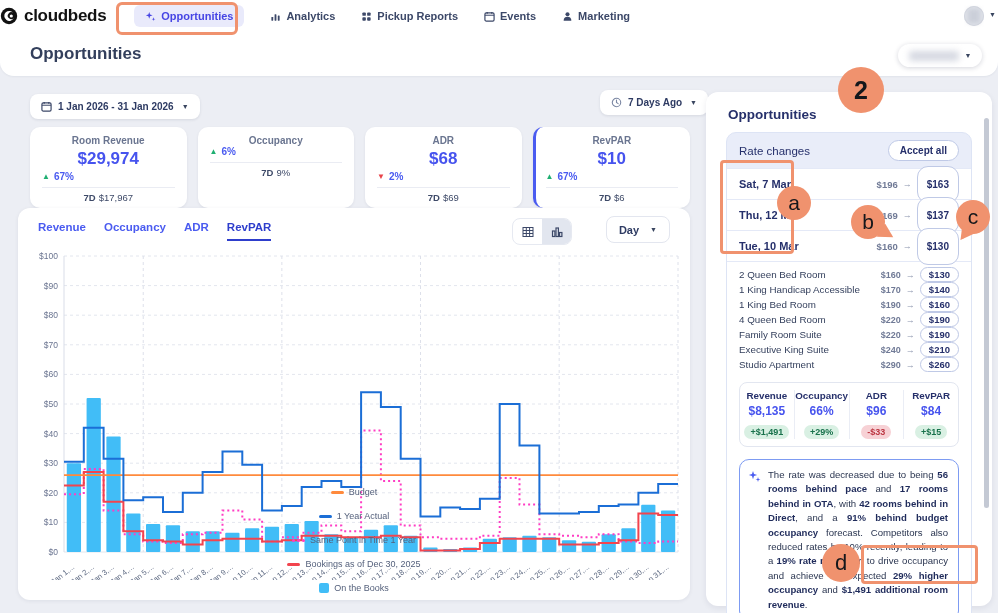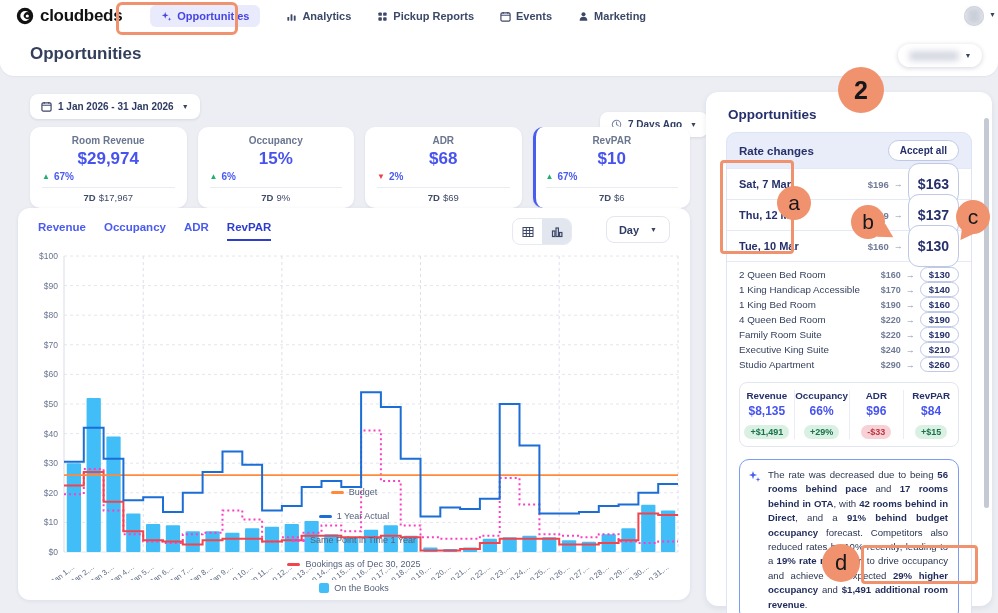--- a/index.html
+++ b/index.html
@@ -11,7 +11,7 @@
 
   
   .topnav{position:absolute;left:0;top:0;right:0;height:32px;background:#fff;
-          display:flex;align-items:center;padding-left:16px;box-sizing:border-box;z-index:5;}
+          display:flex;align-items:center;padding-left:0;box-sizing:border-box;z-index:5;}
   .brand{display:flex;align-items:center;gap:6px;margin-right:28px;}
   .brand-name{font-size:17px;font-weight:800;color:#121212;letter-spacing:-.3px;}
   .nav-items{display:flex;align-items:center;gap:26px;}

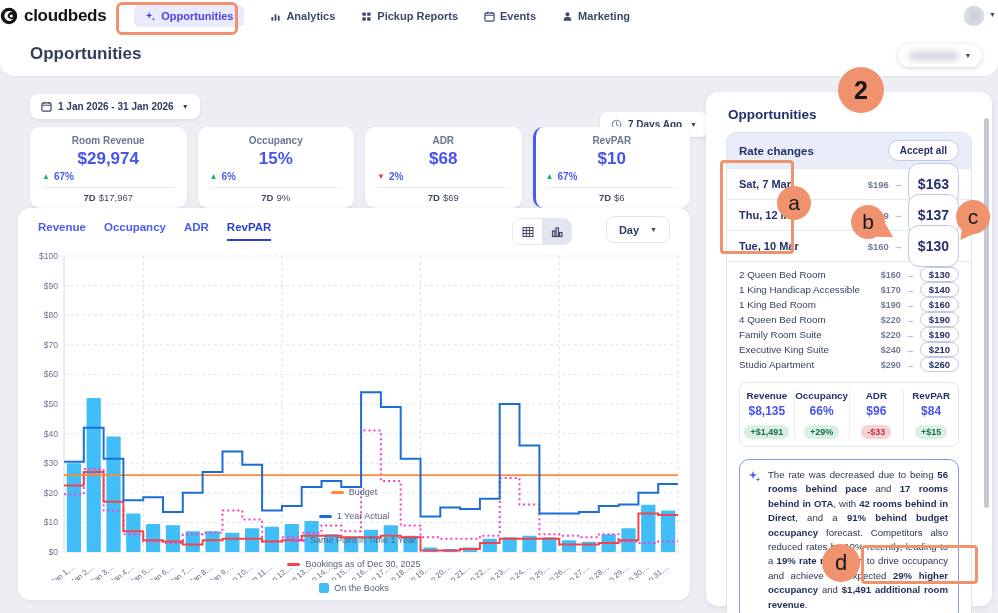--- a/index.html
+++ b/index.html
@@ -39,7 +39,7 @@
            padding:0 11px;font-size:10px;font-weight:800;color:#2E3B63;cursor:pointer;}
   .ctl-btn svg{width:11px;height:11px;}
   #date-btn{left:30px;top:94px;}
-  #compare-btn{left:600px;top:112px;}
+  #compare-btn{left:600px;top:90px;}
   .caret{font-size:7px;color:#39455F;margin-left:2px;}
 
   

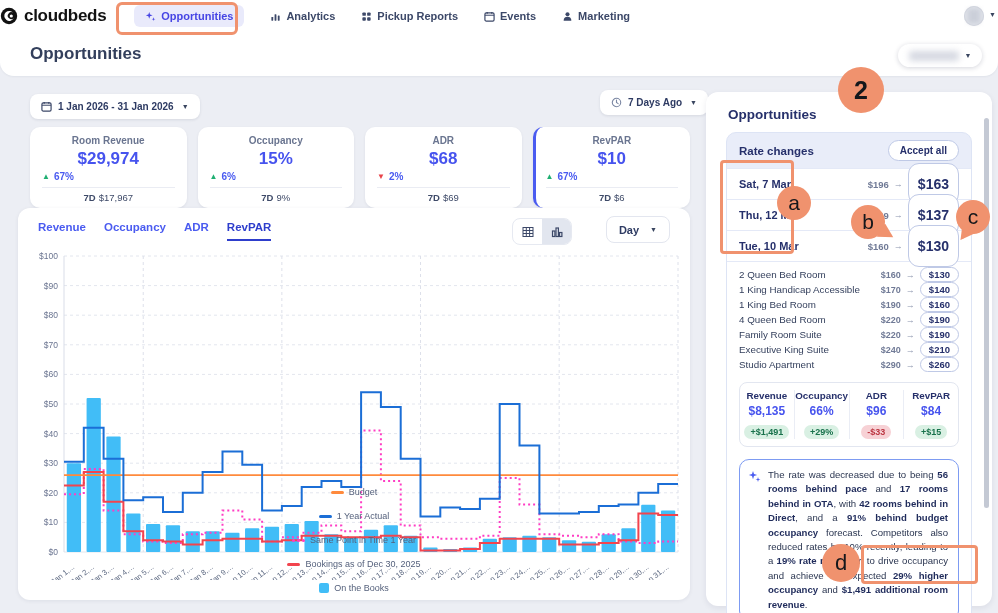--- a/index.html
+++ b/index.html
@@ -247,7 +247,6 @@
       </div>
       <div class="kpi">
         <div class="kpi-label">Occupancy</div>
-        <div class="kpi-value">15%</div>
         <div class="kpi-change">
           <span class="tri up">▲</span>
           <span>6%</span>

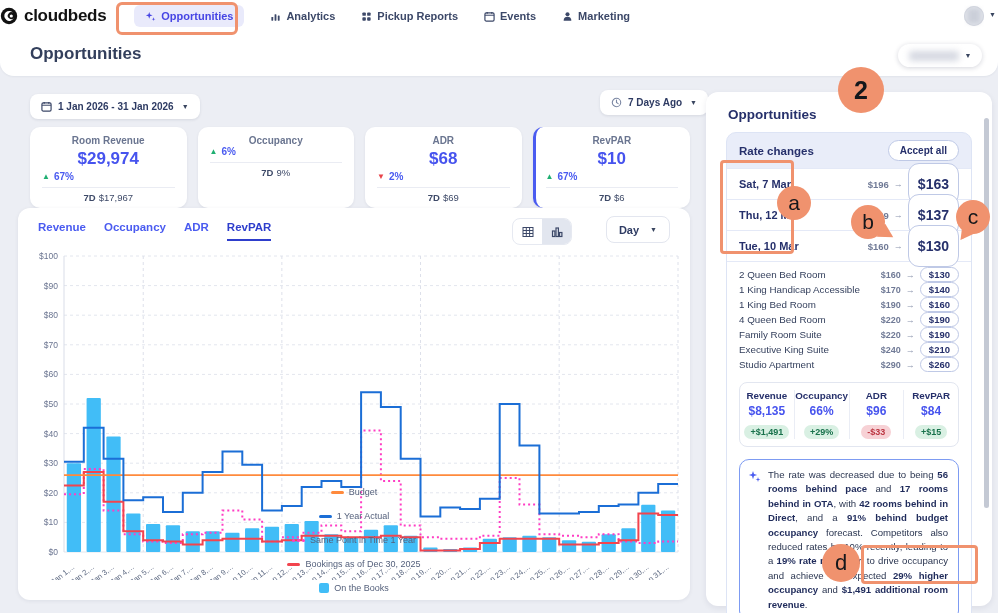--- a/index.html
+++ b/index.html
@@ -85,7 +85,7 @@
   .panel-title{margin:15px 0 10px 22px;font-size:13.5px;font-weight:800;color:#26306B;}
   .rate-card{margin:0 20px;background:#E9EDF9;border:1px solid #DDE4F5;border-radius:10px;overflow:hidden;}
   .rc-header{display:flex;justify-content:space-between;align-items:center;padding:7px 12px;}
-  .rc-title{font-size:11.5px;font-weight:700;color:#26306B;}
+  .rc-title{font-size:11.5px;font-weight:400;color:#26306B;}
   .accept-all{background:#fff;border:1px solid #BFC9E6;border-radius:13px;padding:4px 11px;
               font-size:10px;font-weight:800;color:#26306B;cursor:pointer;}
   .day-row{background:#fff;height:30px;padding:0 12px;display:flex;align-items:center;

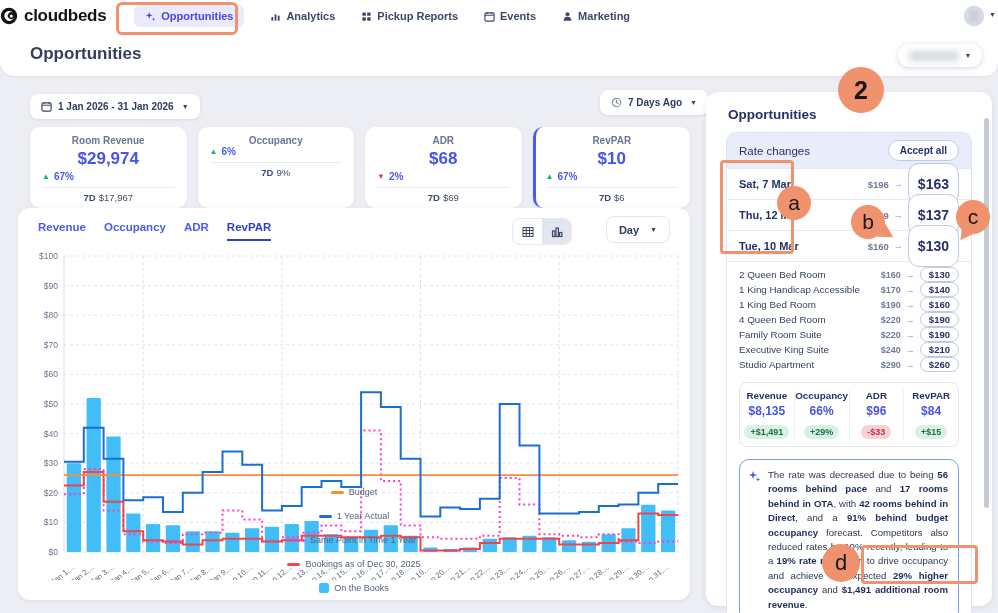--- a/index.html
+++ b/index.html
@@ -95,7 +95,7 @@
   .old-price{font-size:9.5px;font-weight:600;color:#707A96;}
   .p-arrow{font-size:9px;color:#8A93AC;}
   .price-pill{background:#fff;border:1px solid #BFC9E6;border-radius:11px;padding:12px 9px;
-              font-size:14px;font-weight:800;color:#26306B;cursor:pointer;}
+              font-size:10px;font-weight:800;color:#26306B;cursor:pointer;}
   .expanded{background:#fff;border-top:1px solid #E4E9F7;padding:5px 12px 9px;}
   .room-row{display:flex;justify-content:space-between;align-items:center;height:15px;}
   .room-name{font-size:9.8px;font-weight:500;color:#333F5C;}

